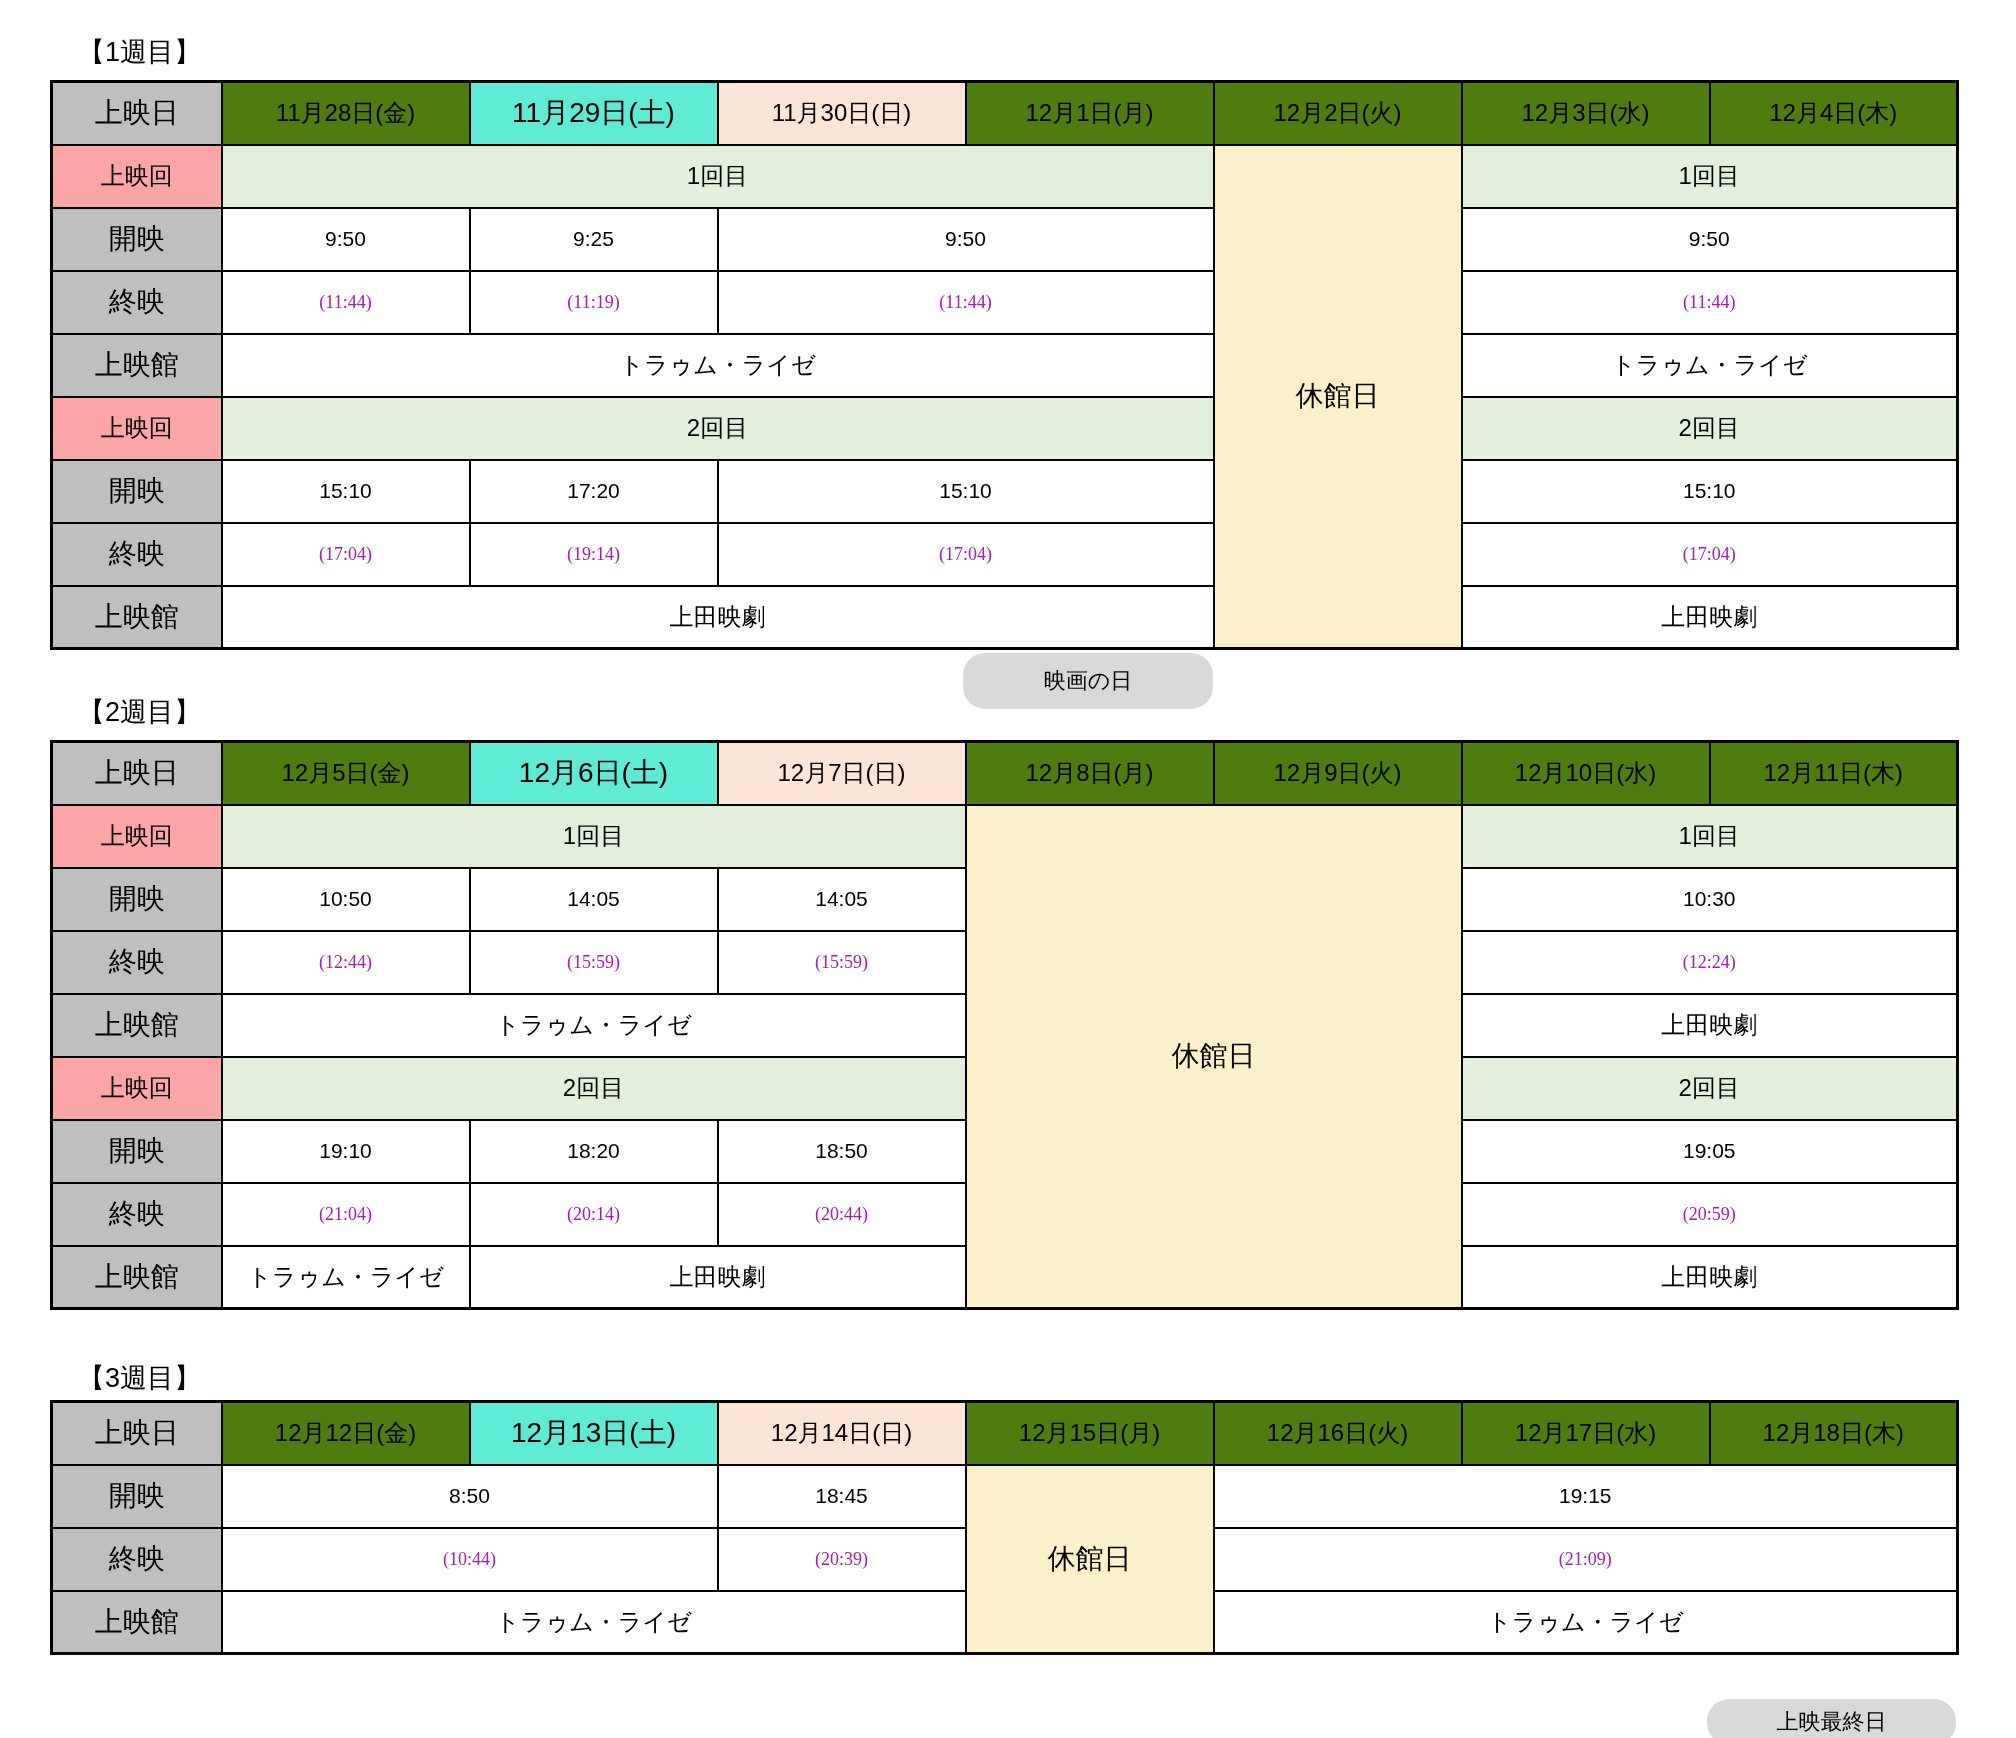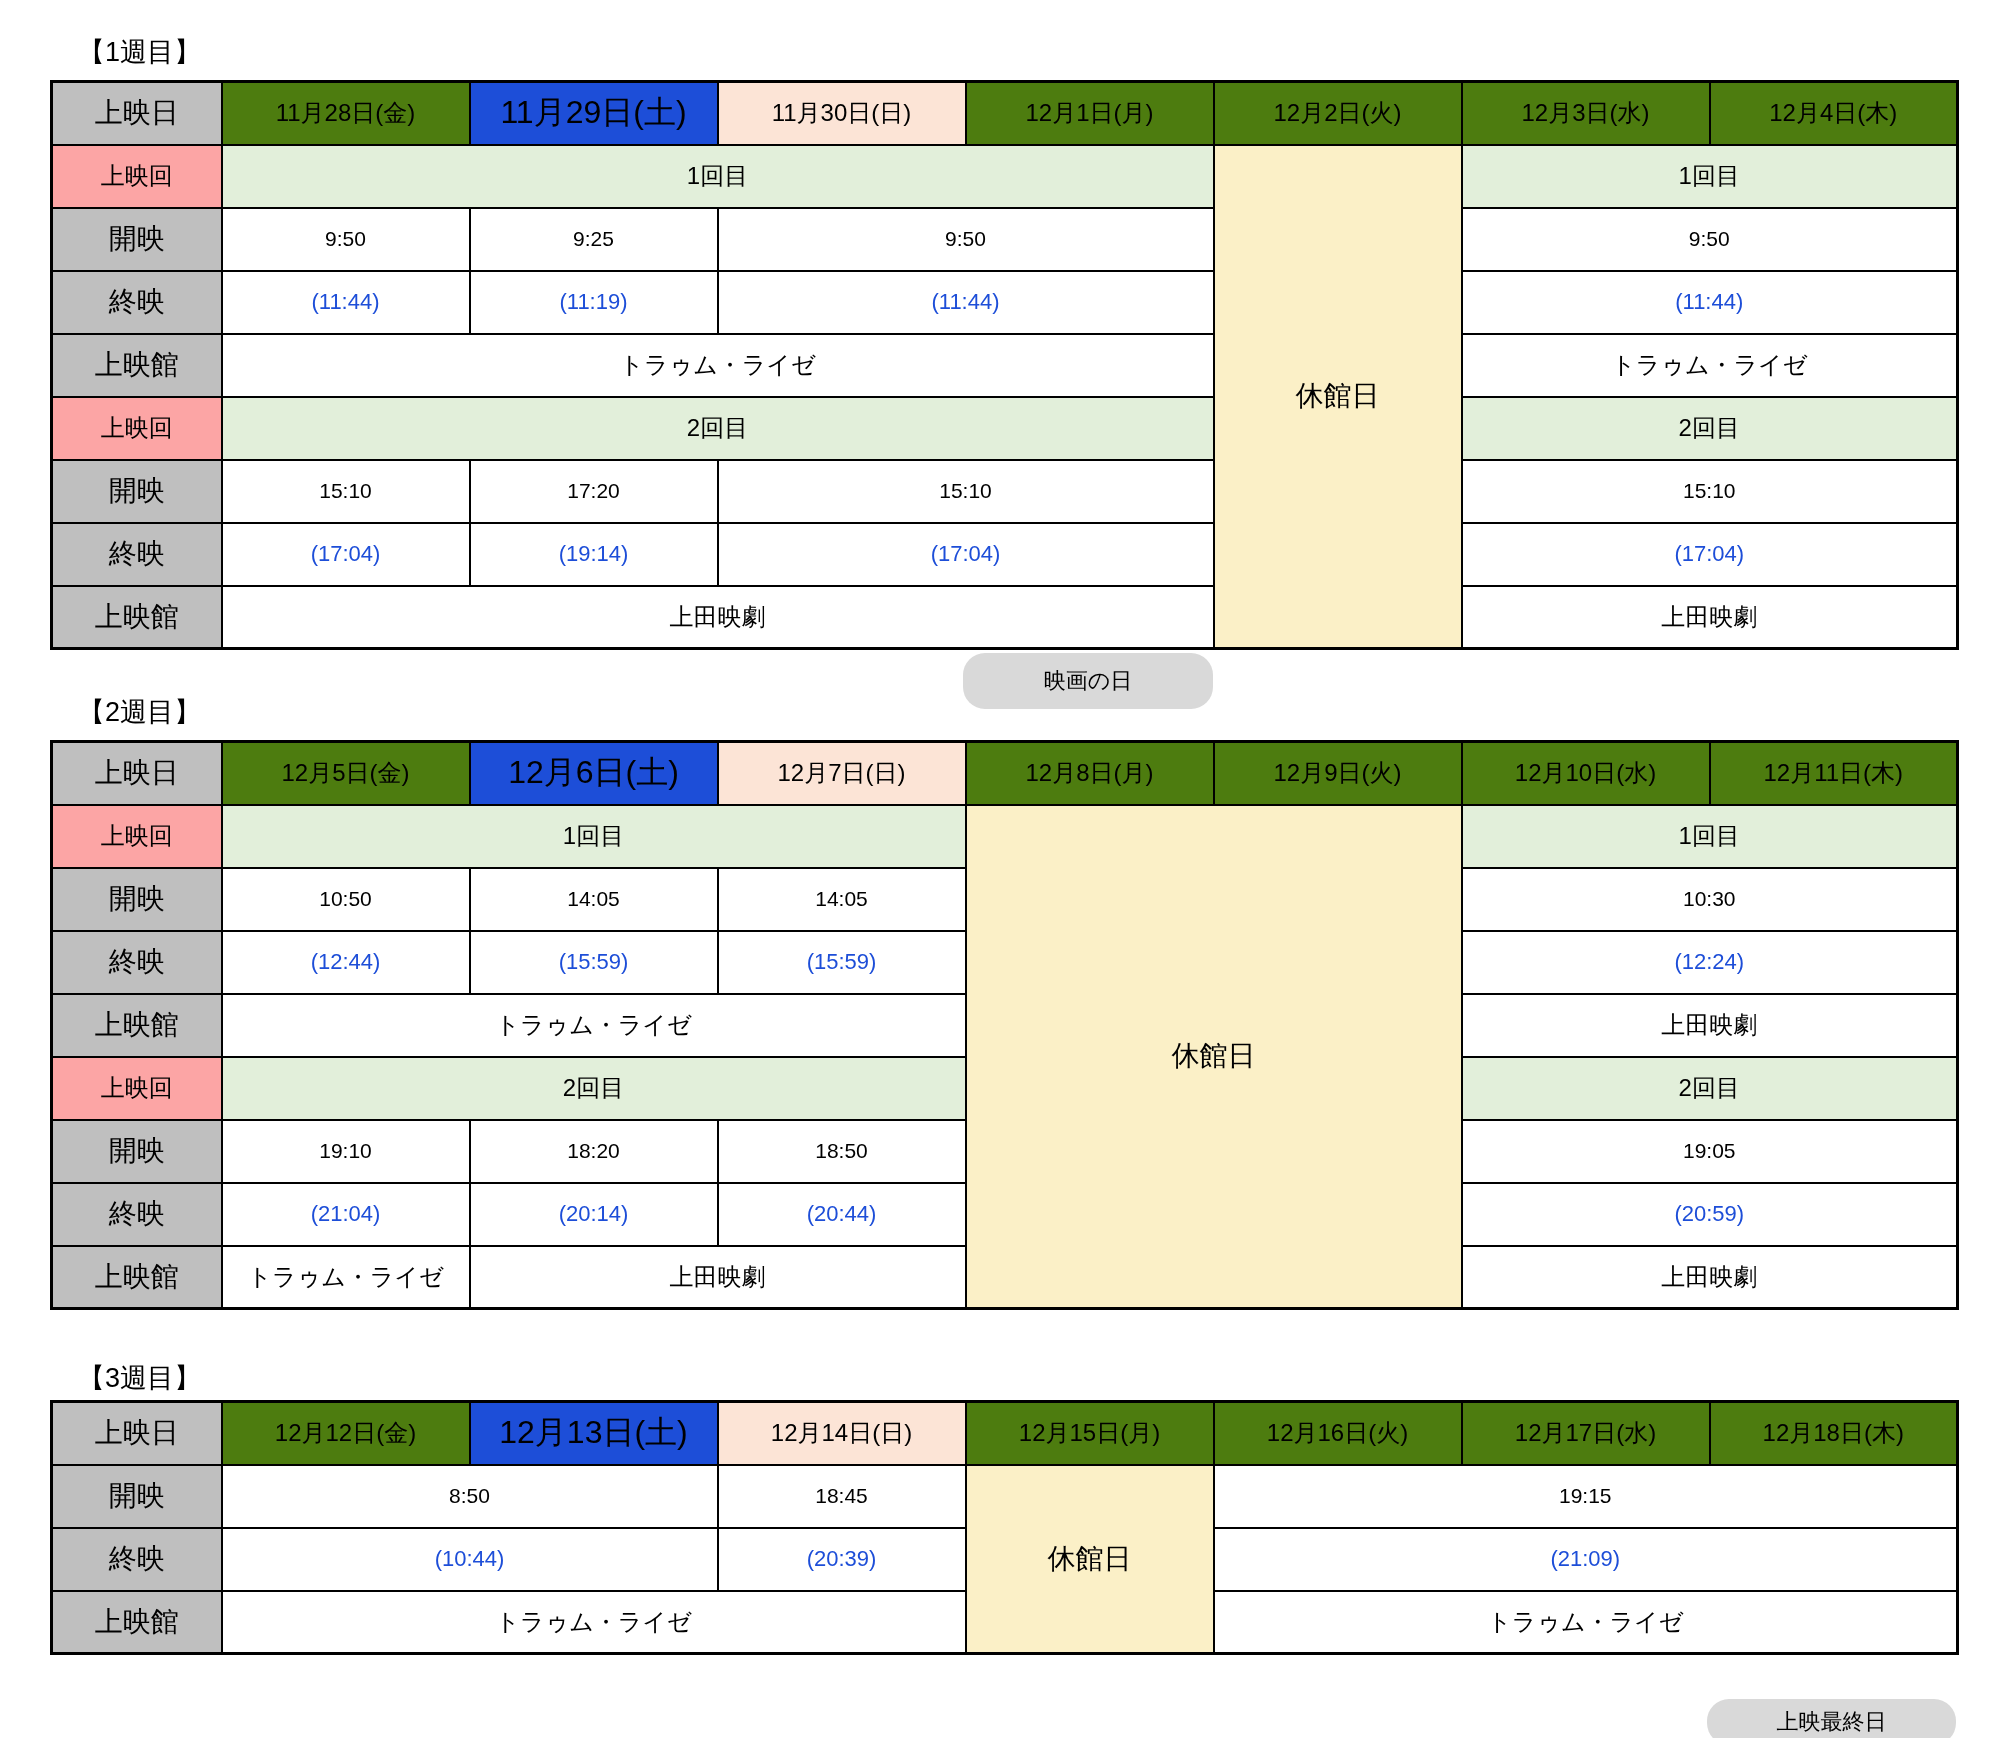--- a/index.html
+++ b/index.html
@@ -17,7 +17,7 @@
   td.rh      { background:#BFBFBF; font-size:28px; }
   td.rh-w    { background:#fca5a5; font-size:24px; }
   td.d-def   { background:#4d7c0f; font-size:24px; }
-  td.d-sat   { background:#1d4ed8; font-size:32px; }
+  td.d-sat   { background:#5eead4; font-size:28px; }
   td.d-sun   { background:#FCE4D6; font-size:24px; }
   td.round   { background:#E2EFDA; font-size:24px; }
   td.closed  { background:#FBF0C7; font-size:28px; }

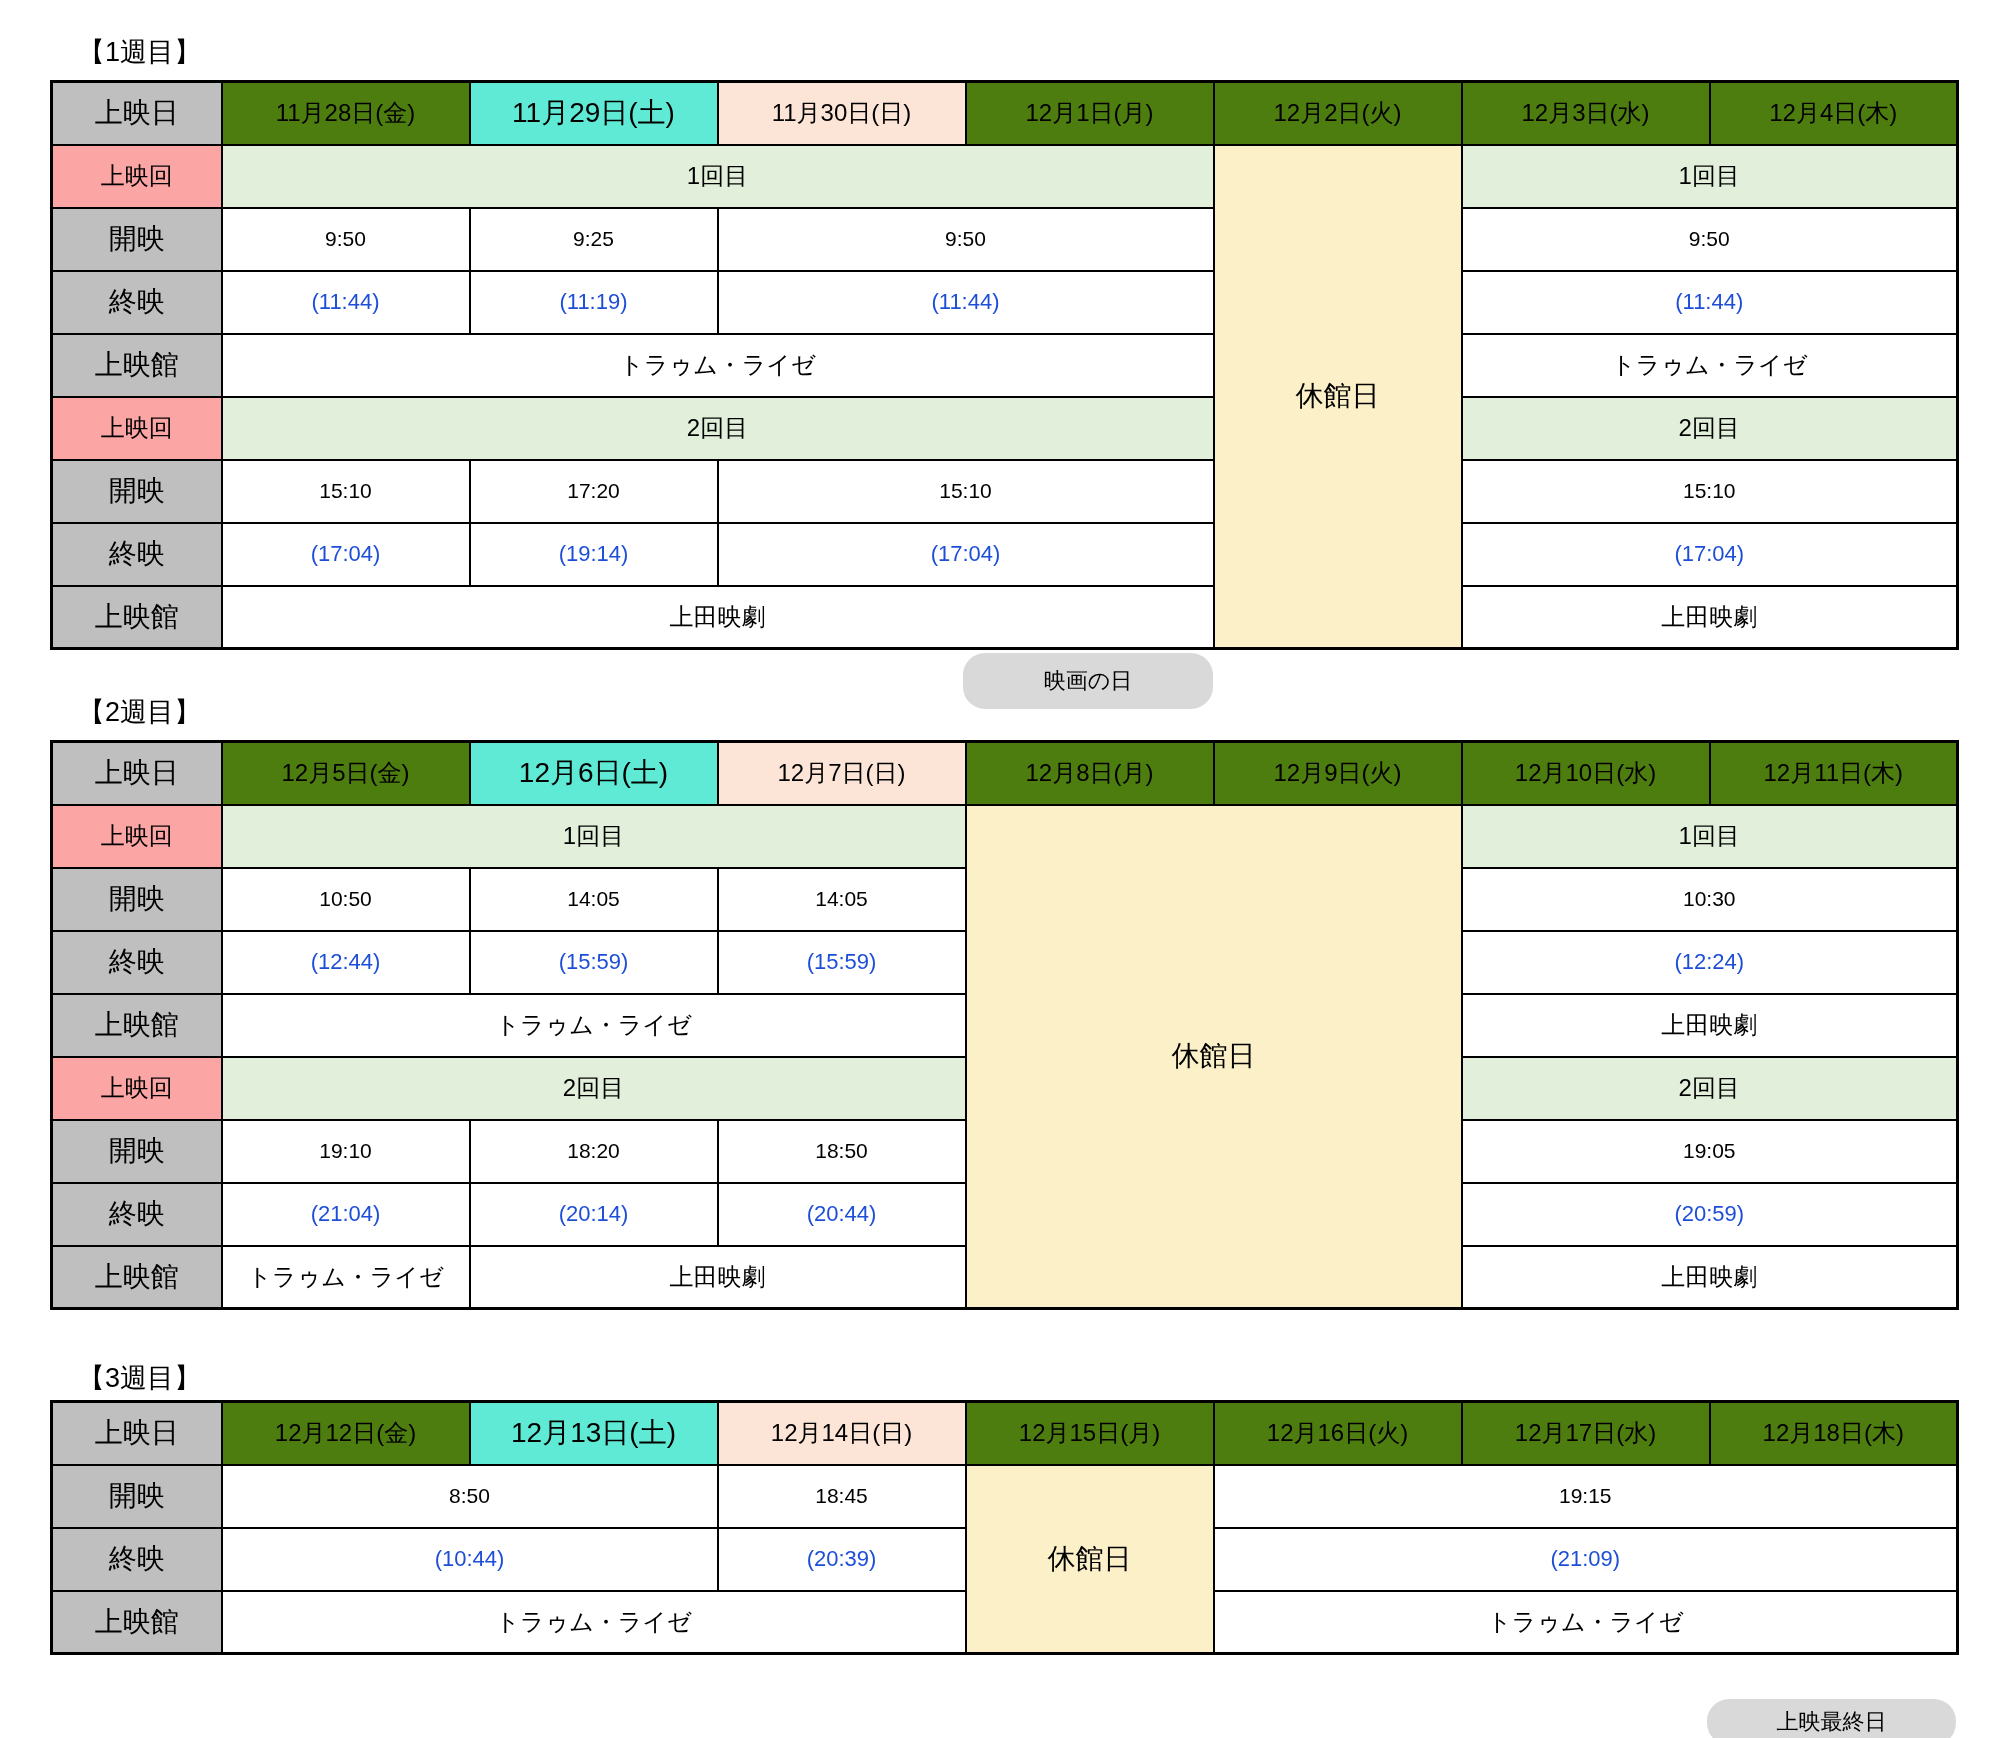--- a/index.html
+++ b/index.html
@@ -22,7 +22,7 @@
   td.round   { background:#E2EFDA; font-size:24px; }
   td.closed  { background:#FBF0C7; font-size:28px; }
   td.start   { background:#FFFFFF; font-size:21px; }
-  td.end     { background:#FFFFFF; font-size:22px; color:#1d4ed8; }
+  td.end     { background:#FFFFFF; font-size:18px; color:#a21caf;font-family:Liberation Serif, serif; }
   td.venue   { background:#FFFFFF; font-size:24px; }
   .note {
     position:absolute; background:#D9D9D9; font-size:22px;

